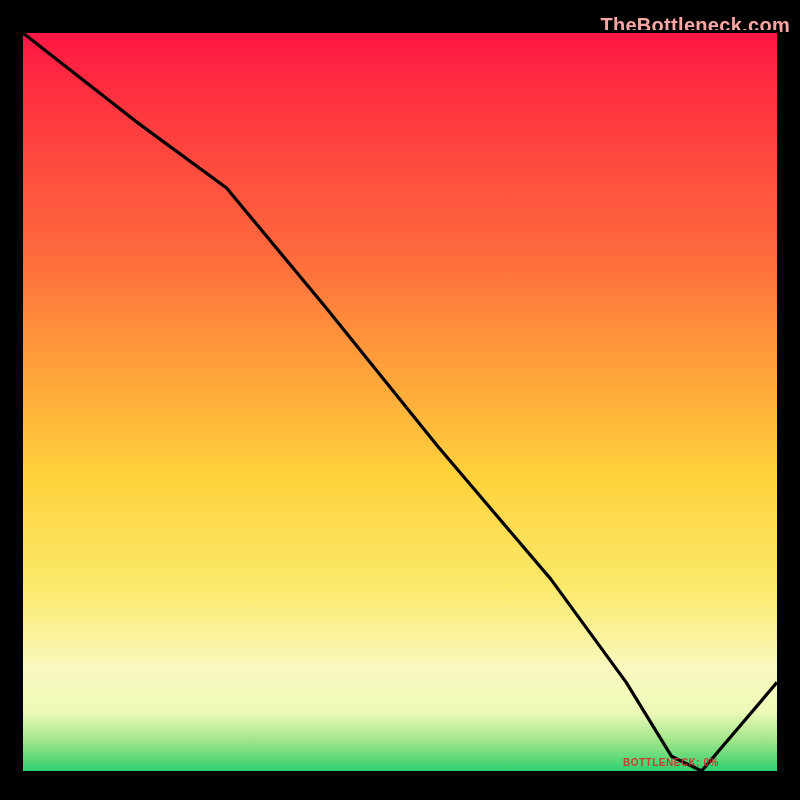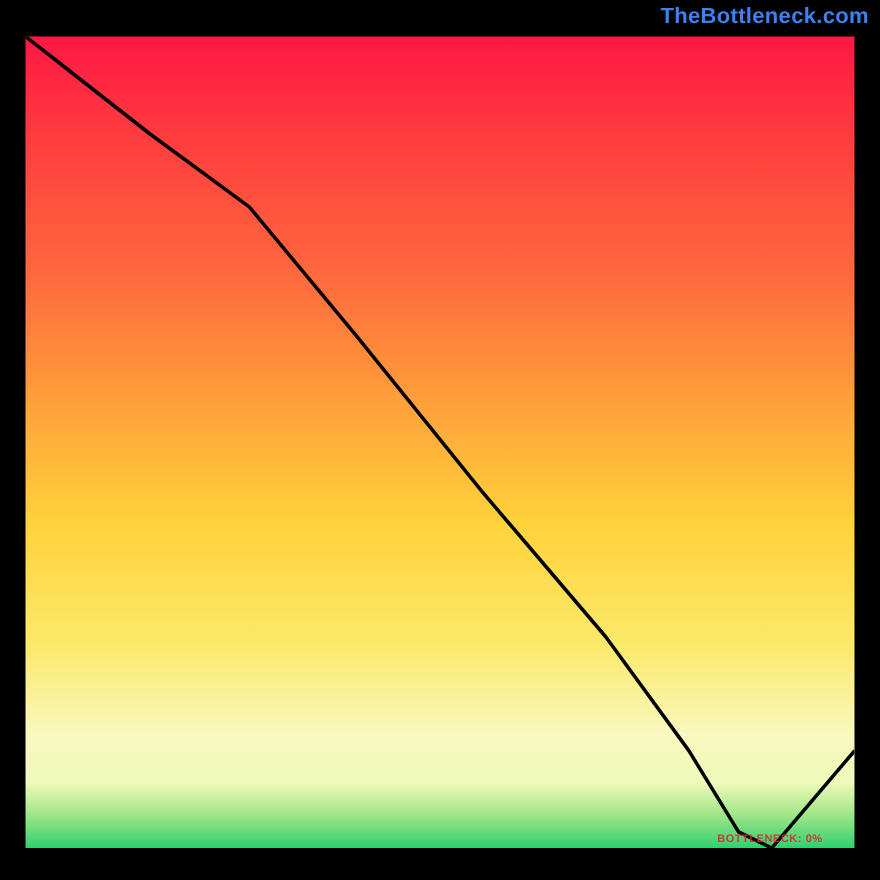--- a/index.html
+++ b/index.html
@@ -53,8 +53,8 @@
   .watermark {
     position: absolute;
     right: 10px;
-    top: 4px;
-    color: #3b82f6;
+    top: 14px;
+    color: #fca5a5;
     font-size: 20px;
     font-weight: 600;
     letter-spacing: 0.3px;

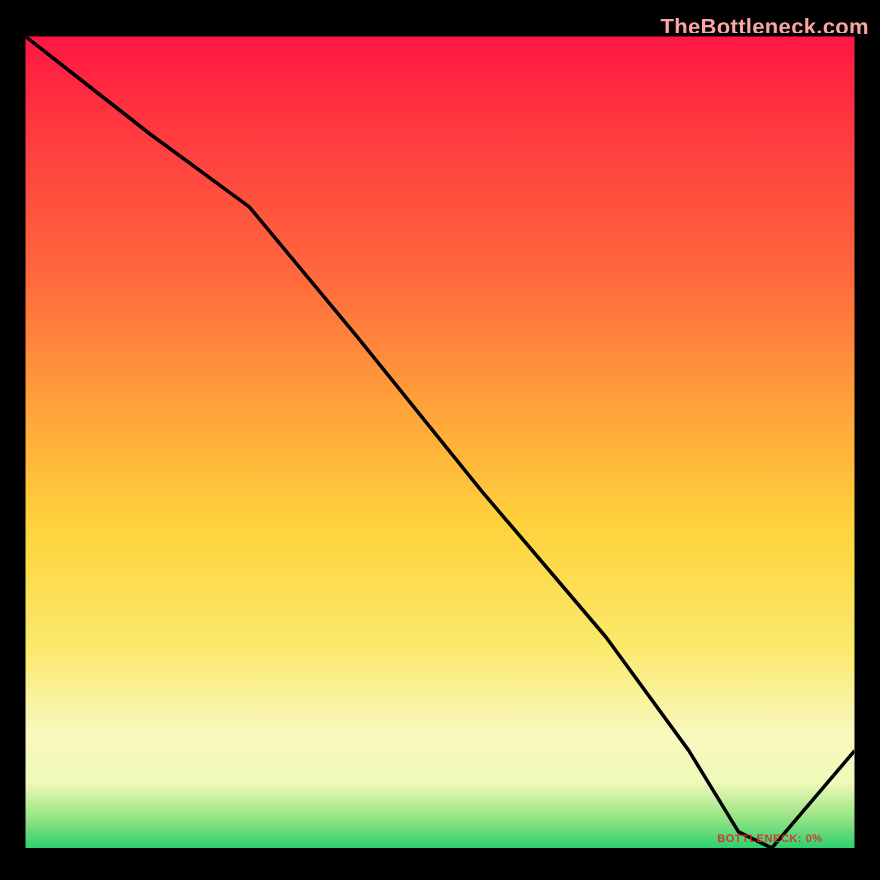--- a/index.html
+++ b/index.html
@@ -84,7 +84,7 @@
       <polyline id="curve" fill="none" stroke="#000" stroke-width="3.2" stroke-linejoin="round" points="0.0,0.0 37.7,29.5 113.1,88.6 203.6,155.0 301.6,273.1 414.7,413.3 527.8,546.1 603.2,649.4 648.4,723.2 678.6,738.0 754.0,649.4"></polyline>
     </svg>
 
-    <div id="valley-label" class="valley-label" style="left: 629px; top: 724px;">BOTTLENECK: 0%</div>
+    <div id="valley-label" class="valley-label" style="left: 600px; top: 724px;">BOTTLENECK: 0%</div>
   </div>
 </div>
 

